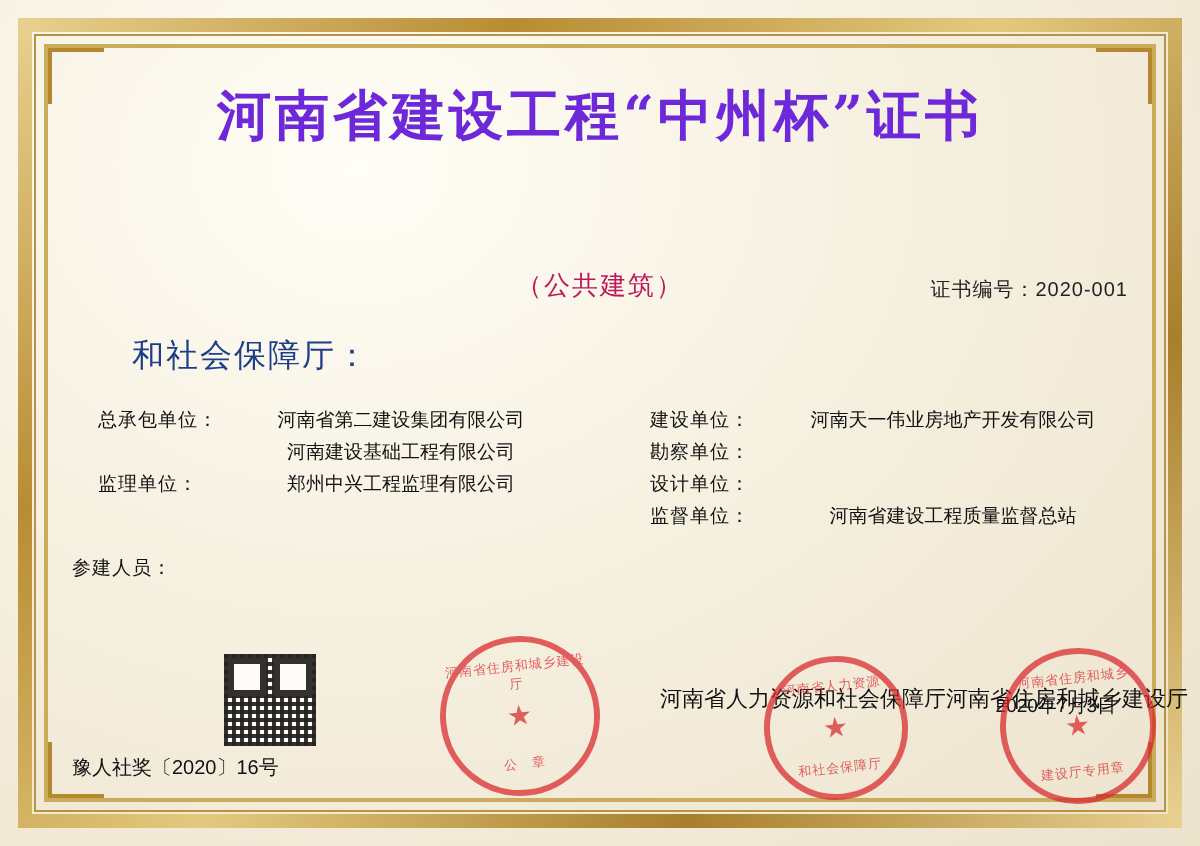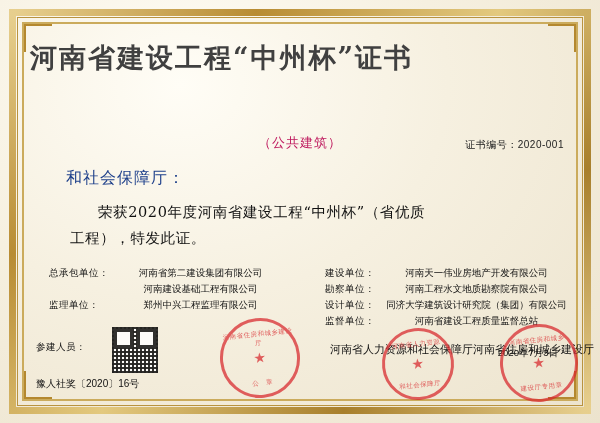--- a/index.html
+++ b/index.html
@@ -60,11 +60,12 @@
   }
 
   .title {
+    text-align: center;
     font-family: "DejaVu Serif", "Liberation Serif", serif;
     font-weight: bold;
     font-size: 27px;
     letter-spacing: 2px;
-    color: #404040;
+    color: #6d28d9;
     margin-top: 12px;
   }
   .subtitle-row {

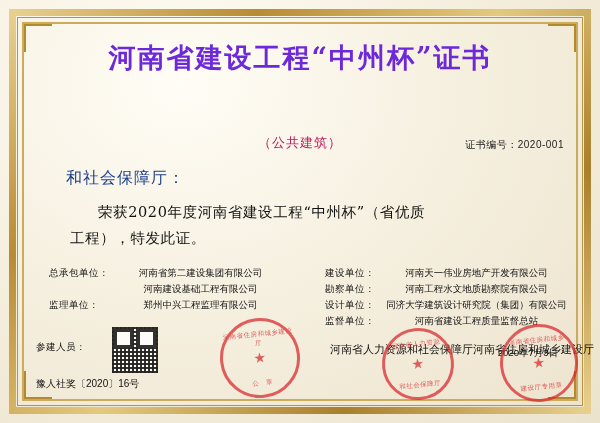--- a/index.html
+++ b/index.html
@@ -269,10 +269,6 @@
 
     <div class="recipient">和社会保障厅：</div>
 
-    <div class="body-text">
-      <span class="indent"></span><span>荣获2020年度河南省建设工程“中州杯”（省优质</span><br>
-      <span>工程），特发此证。</span>
-    </div>
 
     <div class="units">
       <div class="col left">

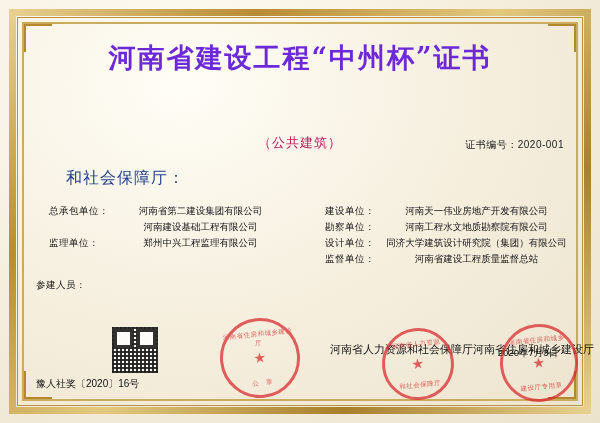--- a/index.html
+++ b/index.html
@@ -292,7 +292,6 @@
         </div>
         <div class="unit-row">
           <span class="unit-label">勘察单位：</span>
-          <span class="unit-value">河南工程水文地质勘察院有限公司</span>
         </div>
         <div class="unit-row">
           <span class="unit-label">设计单位：</span>

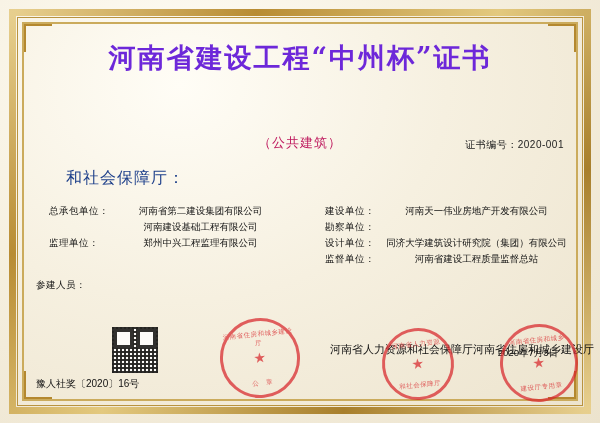--- a/index.html
+++ b/index.html
@@ -295,7 +295,6 @@
         </div>
         <div class="unit-row">
           <span class="unit-label">设计单位：</span>
-          <span class="unit-value">同济大学建筑设计研究院（集团）有限公司</span>
         </div>
         <div class="unit-row">
           <span class="unit-label">监督单位：</span>

